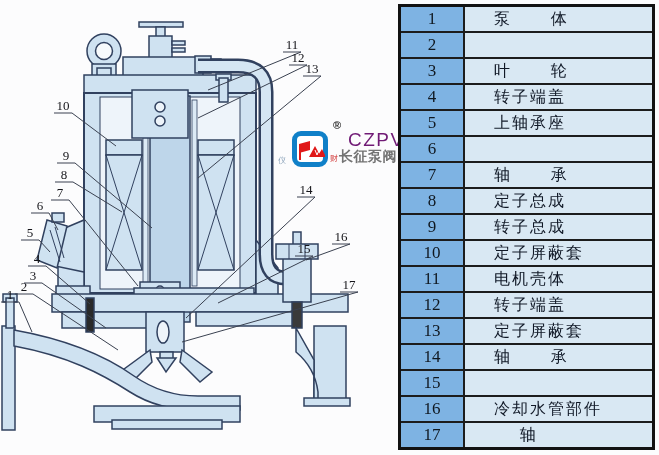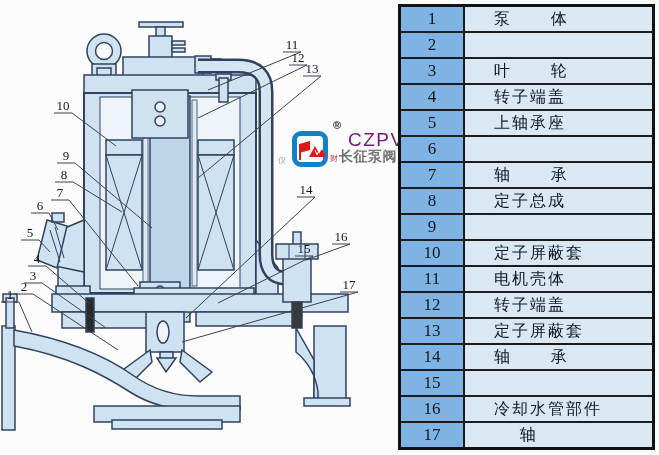--- a/index.html
+++ b/index.html
@@ -256,6 +256,7 @@
 
     <div class="t-row">
       <div class="t-num">9</div>
+      <div class="t-label">转子总成</div>
     </div>
 
     <div class="t-row">

